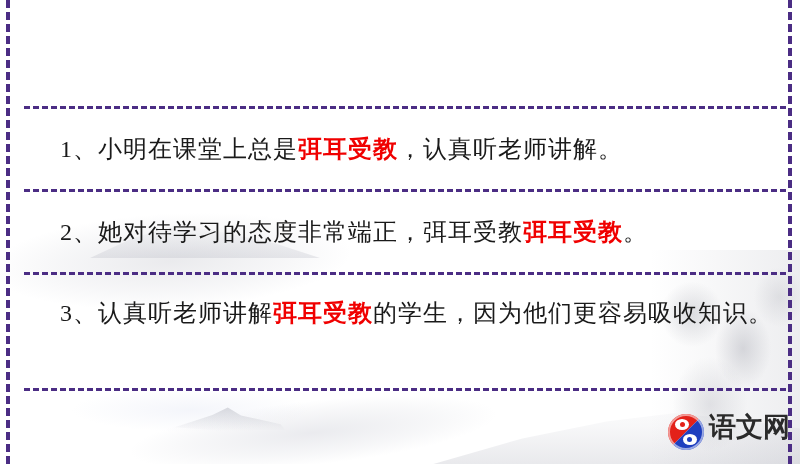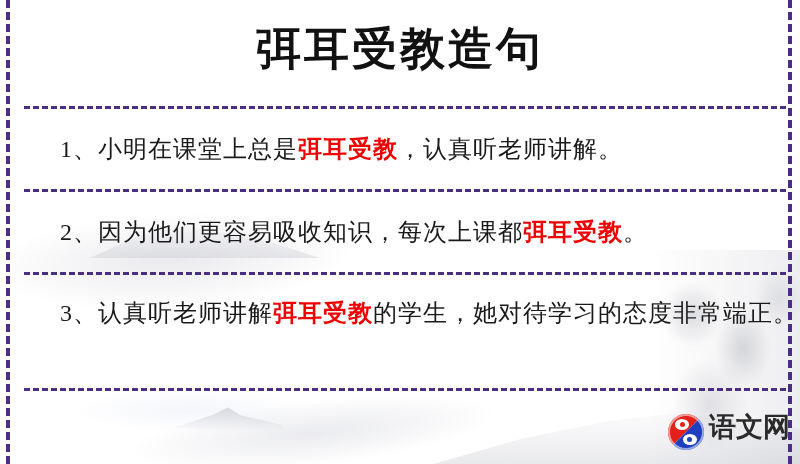--- a/index.html
+++ b/index.html
@@ -245,7 +245,6 @@
   <div class="frame-left"></div>
   <div class="frame-right"></div>
 
-  <div class="title">弭耳受教造句</div>
 
   <div class="sep" style="top:106px;"></div>
 

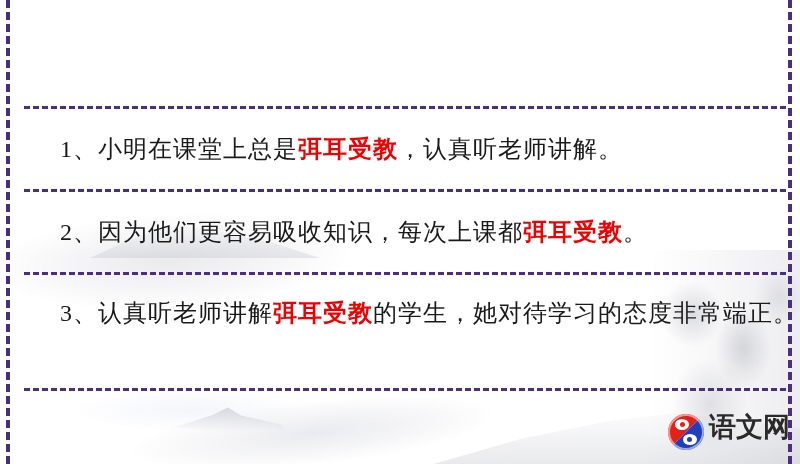--- a/index.html
+++ b/index.html
@@ -255,7 +255,7 @@
   <div class="sep" style="top:189px;"></div>
 
   <div class="sentence" style="top:211px;">
-    <span>2、</span><span>因为他们更容易吸收知识，每次上课都</span><span class="kw">弭耳受教</span><span>。</span>
+    <span>2、</span><span>她对待学习的态度非常端正，弭耳受教</span><span class="kw">弭耳受教</span><span>。</span>
   </div>
 
   <div class="sep" style="top:272px;"></div>

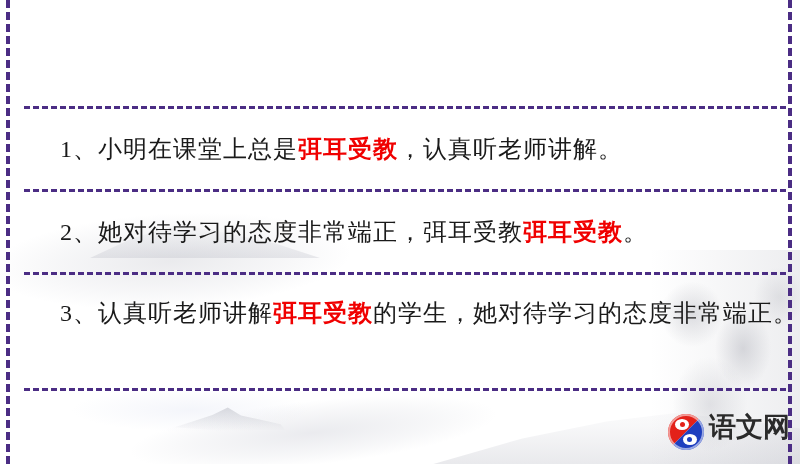--- a/index.html
+++ b/index.html
@@ -261,7 +261,7 @@
   <div class="sep" style="top:272px;"></div>
 
   <div class="sentence" style="top:292px;">
-    <span>3、</span><span>认真听老师讲解</span><span class="kw">弭耳受教</span><span>的学生，她对待学习的态度非常端正。</span>
+    <span>3、</span><span>认真听老师讲解</span><span class="kw">弭耳受教</span><span>的学生，因为他们更容易吸收知识。</span>
   </div>
 
   <div class="sep" style="top:388px;"></div>

